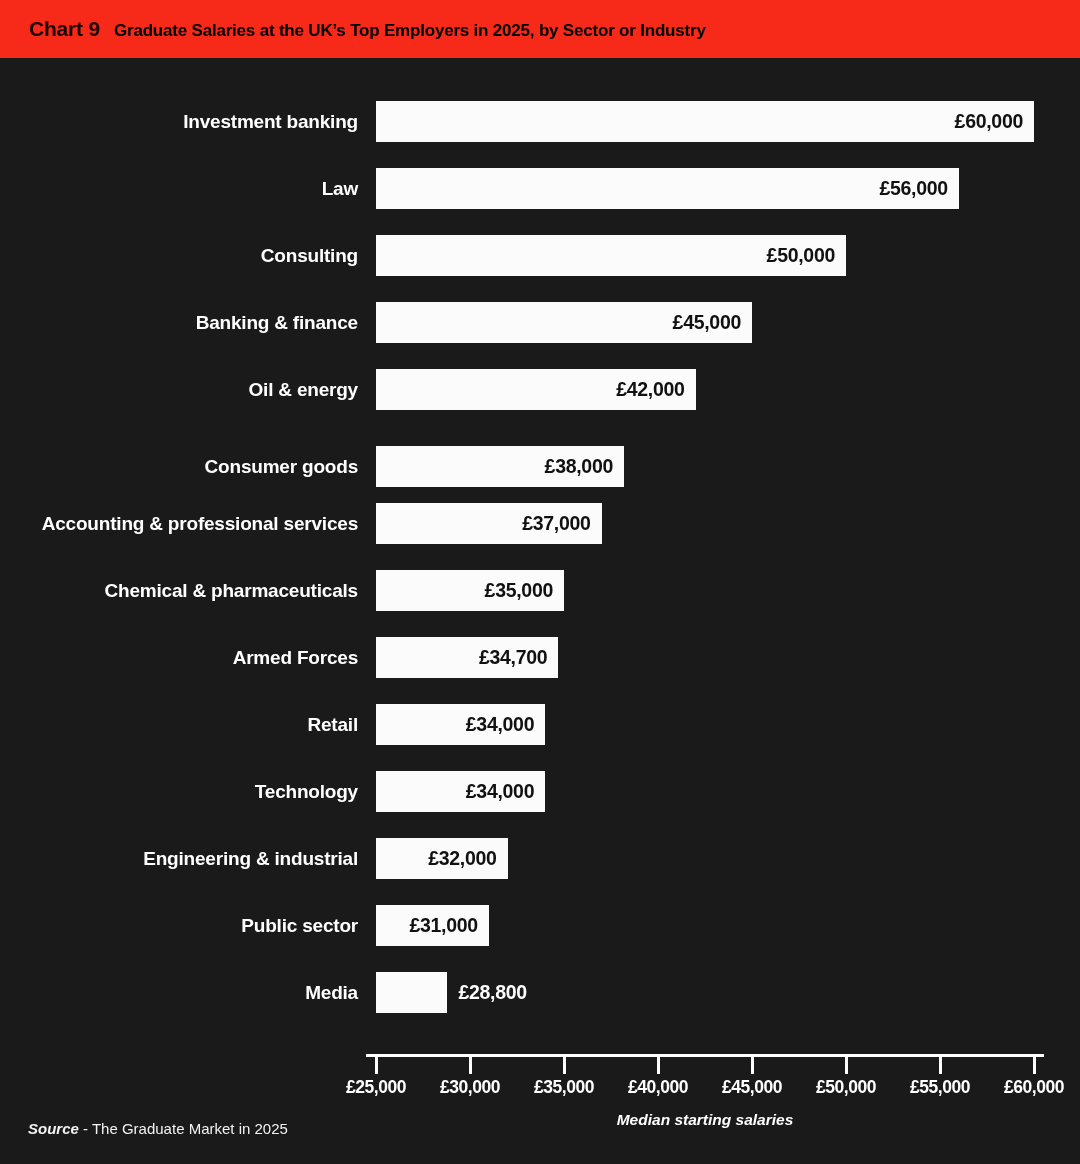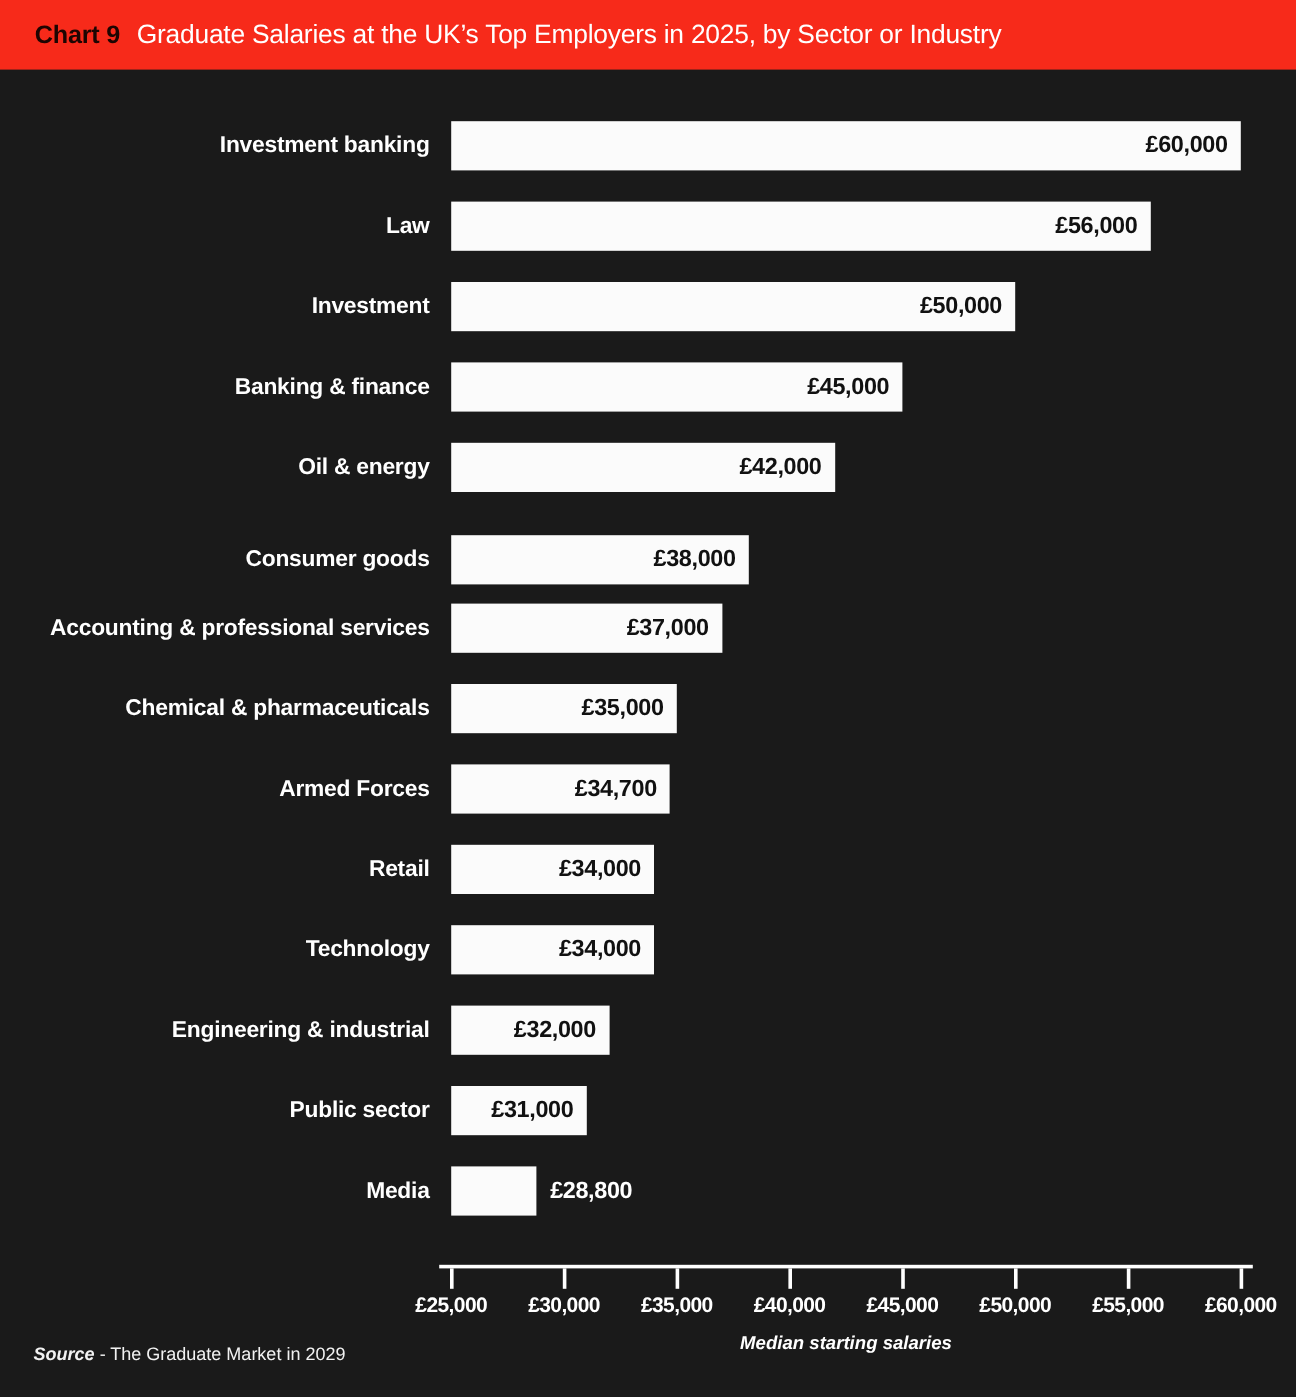--- a/index.html
+++ b/index.html
@@ -22,7 +22,7 @@
     white-space:nowrap;
   }
   #chart-title{
-    color:#ffffff;font-size:22px;font-weight:normal;letter-spacing:-0.2px;
+    color:#000000;font-size:17px;font-weight:bold;letter-spacing:-0.2px;
     margin-left:14px;white-space:nowrap;
   }
 

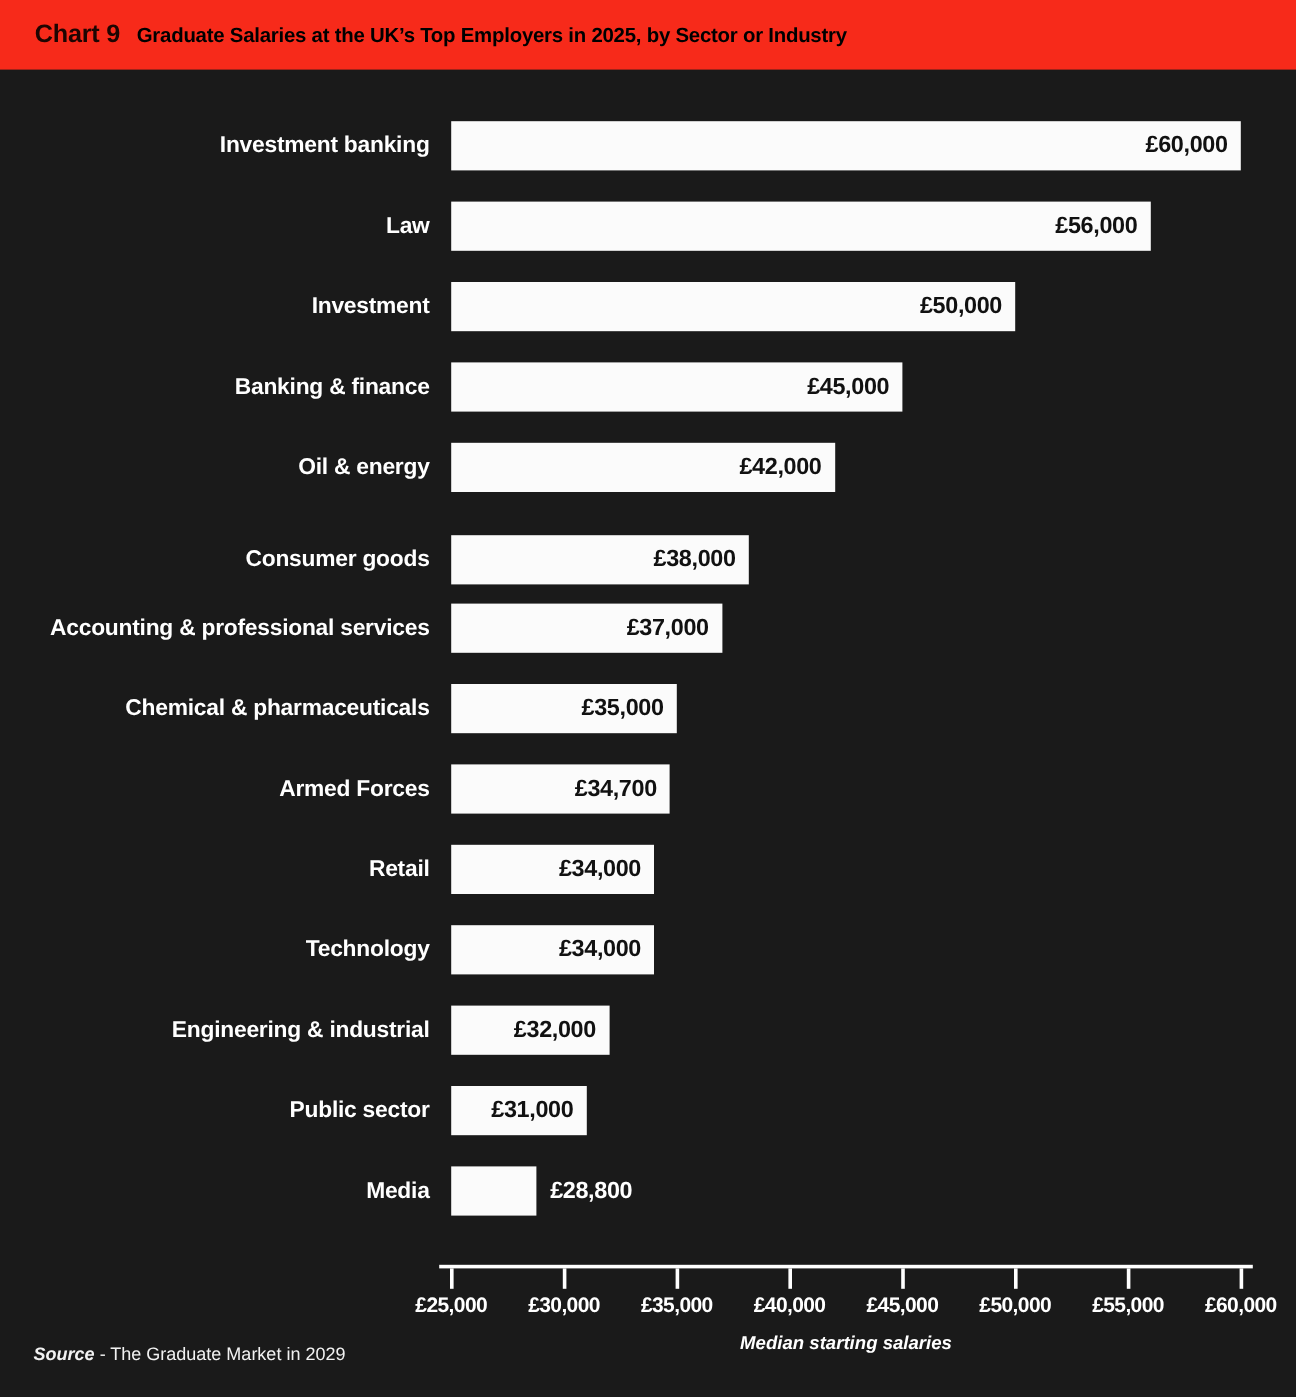--- a/index.html
+++ b/index.html
@@ -108,7 +108,7 @@
         </div>
       </div>
       <div class="row" style="top: 177px;">
-        <div class="row-label">Investment</div>
+        <div class="row-label">Consulting</div>
         <div class="bar" style="left: 376px; width: 470px;">
           <span class="bar-value-in">£50,000</span>
         </div>

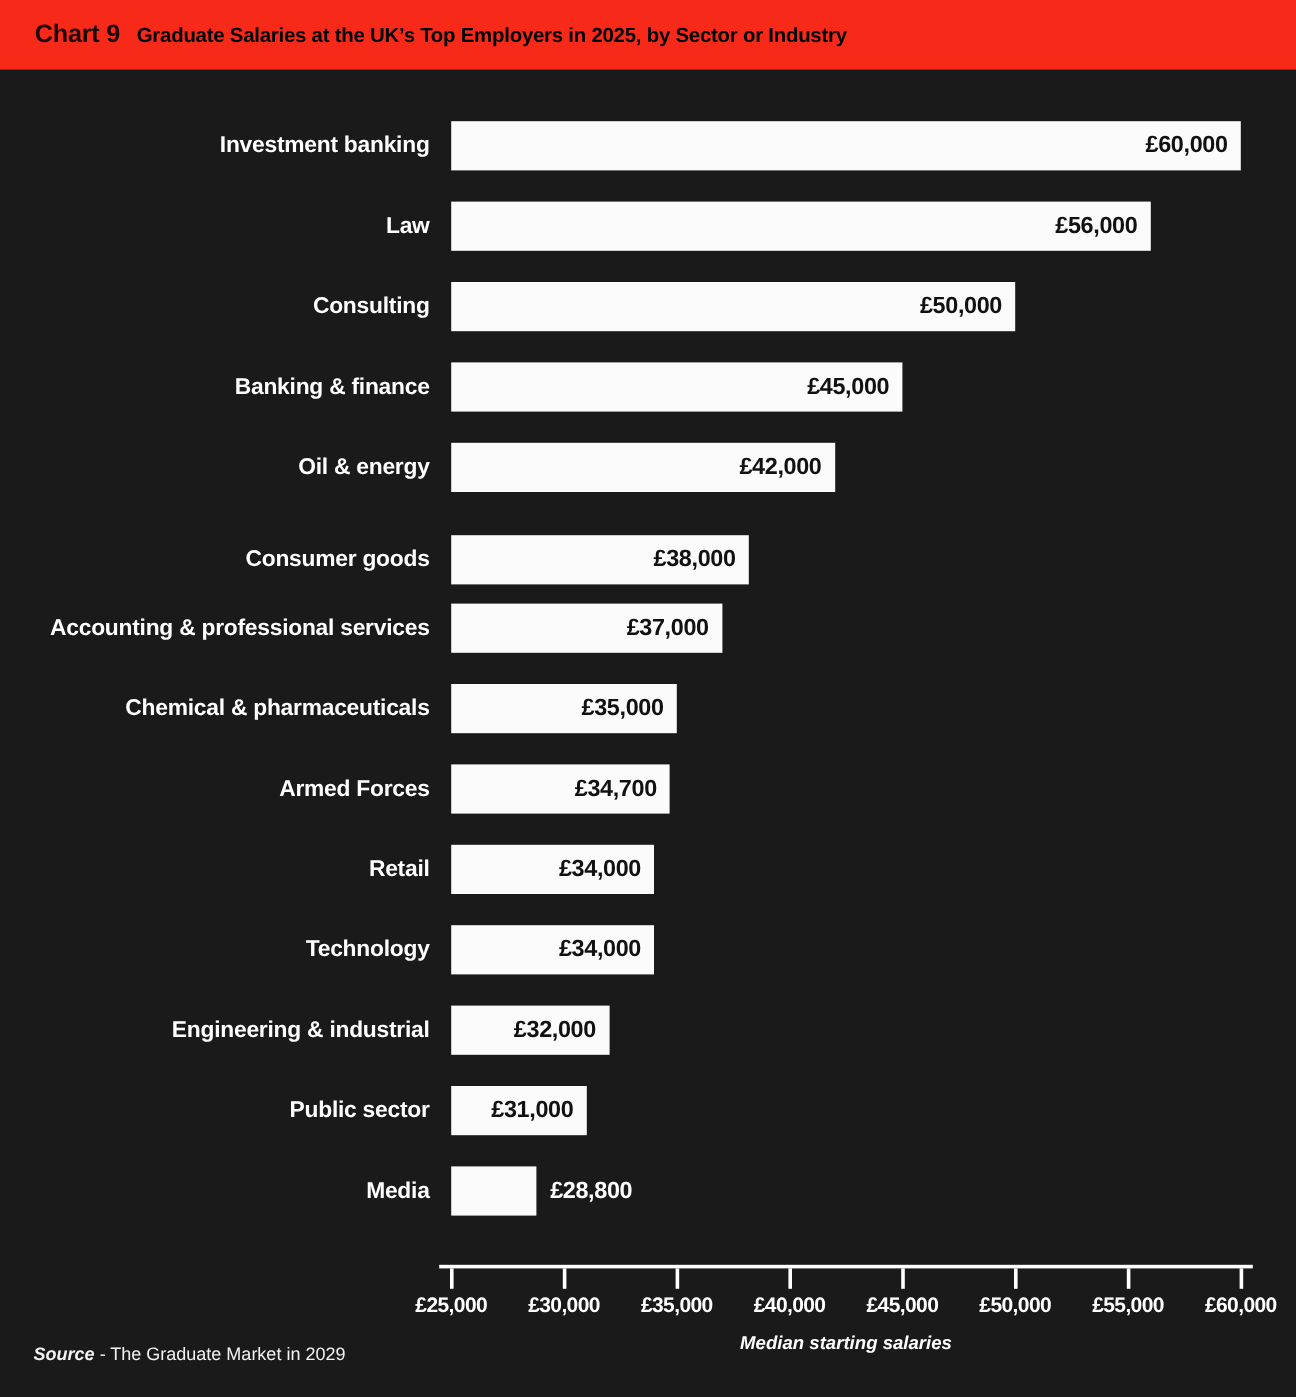--- a/index.html
+++ b/index.html
@@ -204,7 +204,7 @@
 </div>
 
 <div id="source">
-  <span class="src-word">Source</span><span> - The Graduate Market in 2029</span>
+  <span class="src-word">Source</span><span> - The Graduate Market in 2025</span>
 </div>
 
 </body></html>

